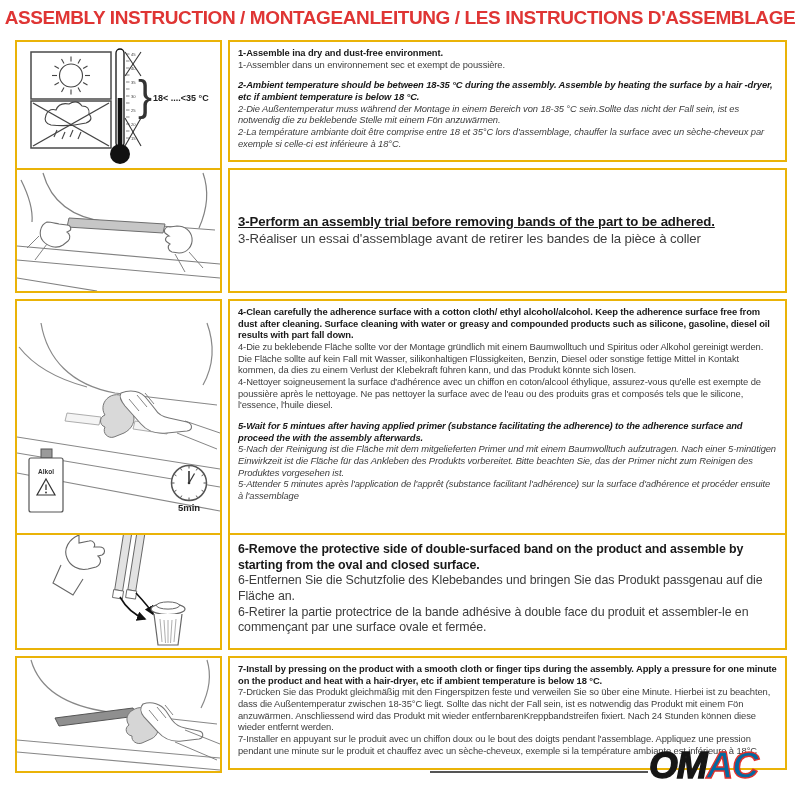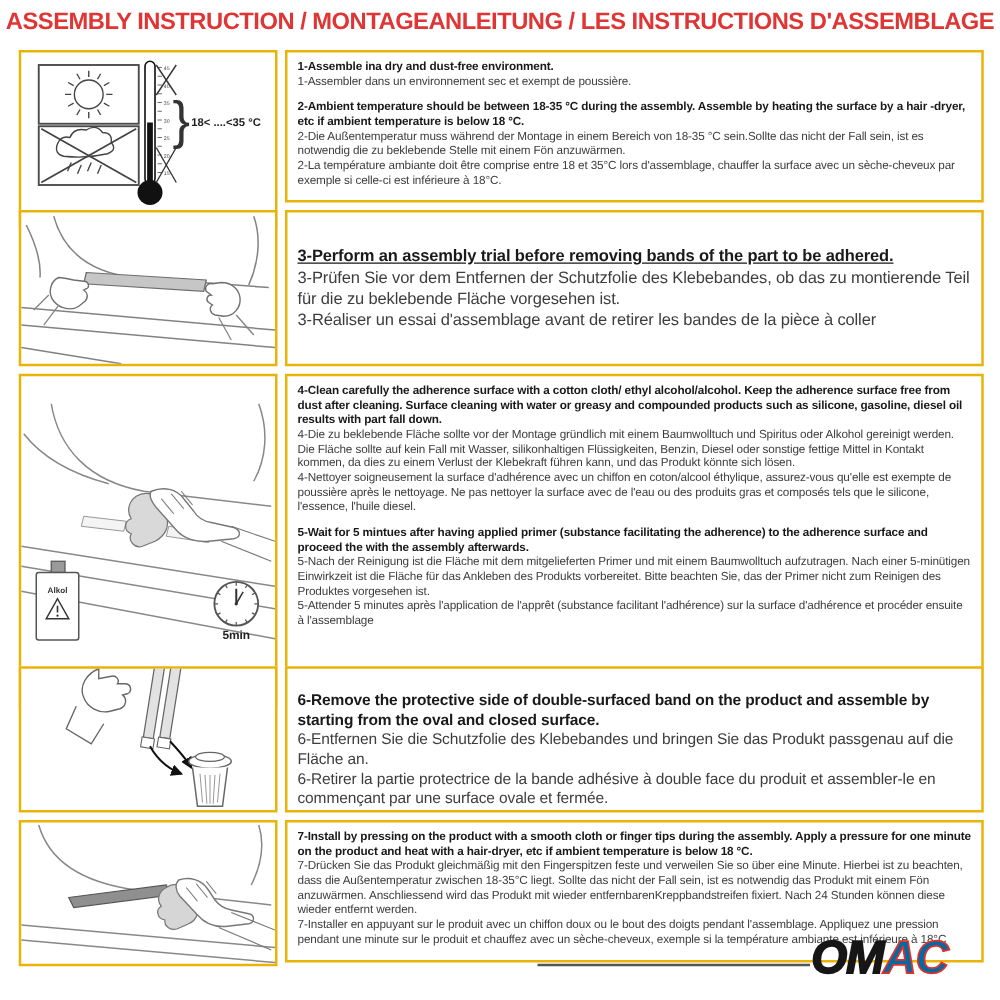--- a/index.html
+++ b/index.html
@@ -22,7 +22,7 @@
   .large p.en { font-weight:bold; color:#191919;text-decoration:underline; }
   .mid p { font-size:12.4px; line-height:1.26; color:#3d3d3d; letter-spacing:-0.1px; }
   .mid p.en { font-weight:bold; color:#191919; }
-  .step + .step { margin-top:9px; }
+  .step + .step { margin-top:9px;font-style:italic; }
   .vcenter { display:flex; flex-direction:column; justify-content:center; }
 
   svg text { font-family:"Liberation Sans", sans-serif; }

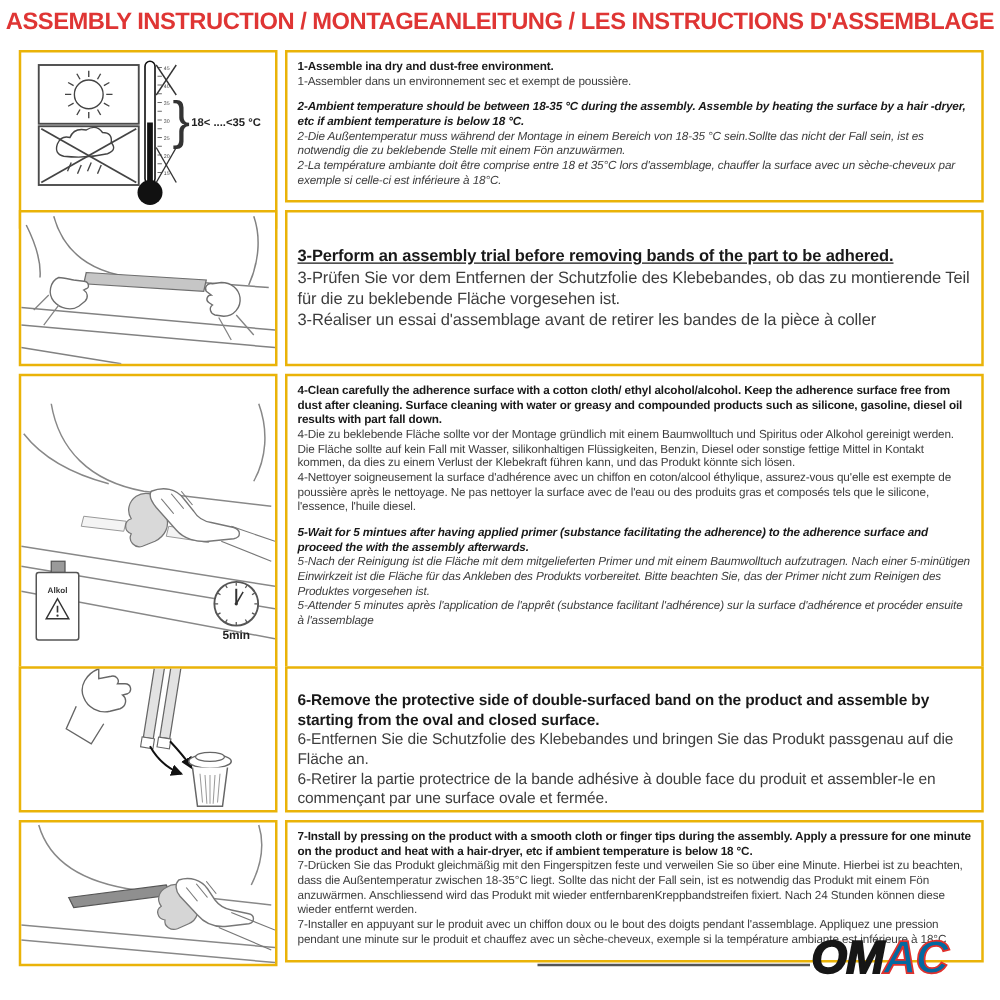--- a/index.html
+++ b/index.html
@@ -149,7 +149,6 @@
   <div class="box textbox large vcenter" style="top:168px;height:125px;">
     <div class="step">
       <p class="en">3-Perform an assembly trial before removing bands of the part to be adhered.</p>
-      <p>3-Prüfen Sie vor dem Entfernen der Schutzfolie des Klebebandes, ob das zu montierende Teil für die zu beklebende Fläche vorgesehen ist.</p>
       <p>3-Réaliser un essai d'assemblage avant de retirer les bandes de la pièce à coller</p>
     </div>
   </div>

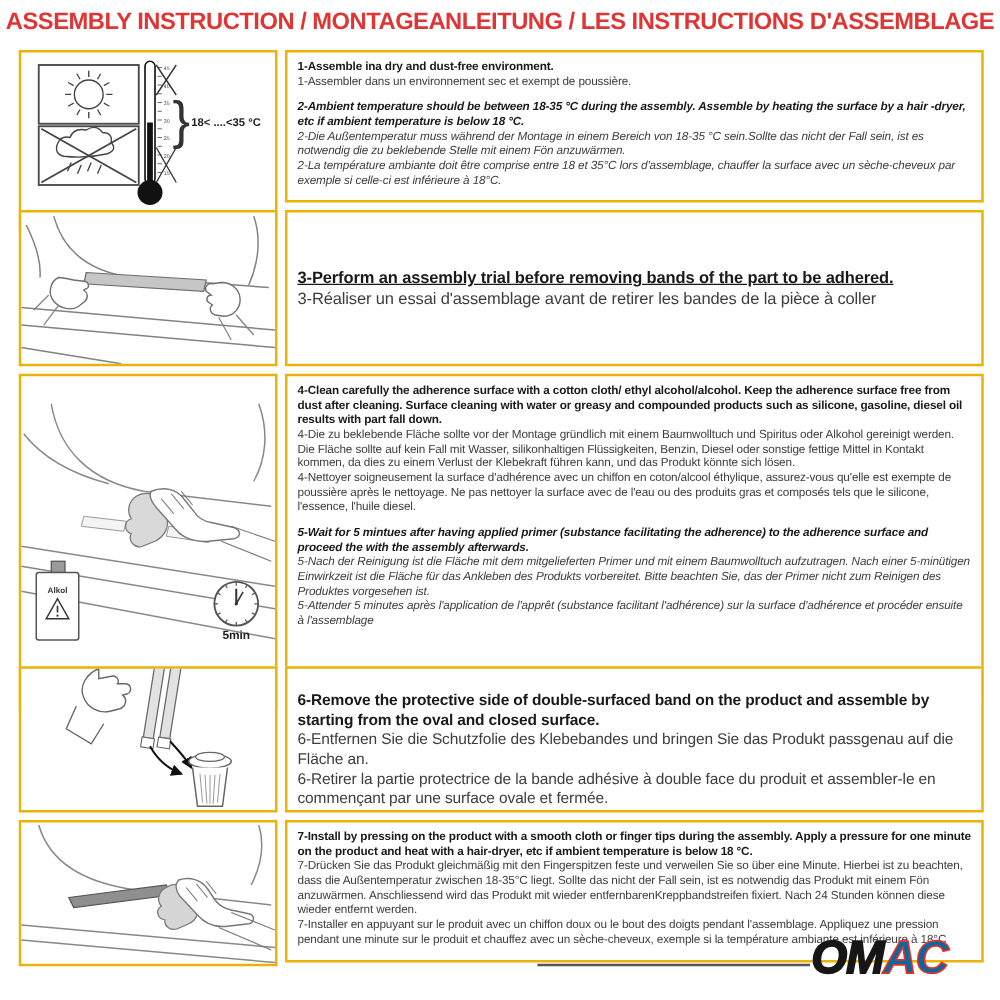--- a/index.html
+++ b/index.html
@@ -249,7 +249,7 @@
       </g>
     </svg>
   </div>
-  <div class="box textbox mid" style="top:533px;height:117px;padding-top:18px;">
+  <div class="box textbox mid" style="top:533px;height:117px;padding-top:7px;">
     <div class="step">
       <p class="en">6-Remove the protective side of double-surfaced band on the product and assemble by starting from the oval and closed surface.</p>
       <p>6-Entfernen Sie die Schutzfolie des Klebebandes und bringen Sie das Produkt passgenau auf die Fläche an.</p>

